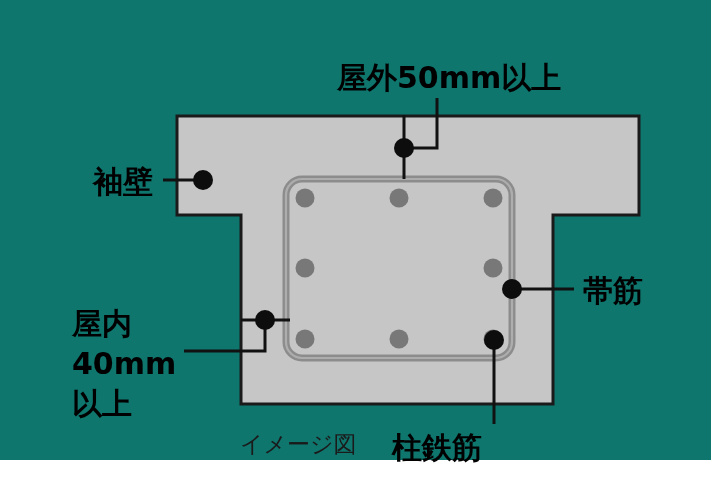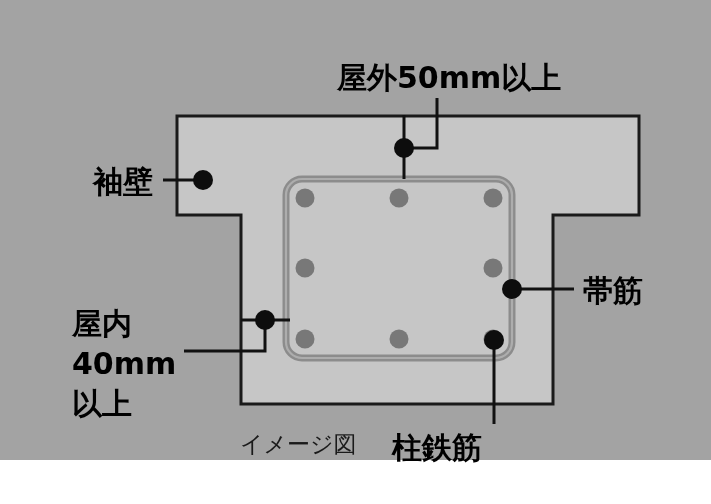--- a/index.html
+++ b/index.html
@@ -18,7 +18,7 @@
     position: relative;
     width: 711px;
     height: 460px;
-    background: #a3a3a3;
+    background: #0f766e;
   }
   svg.diagram-canvas {
     display: block;

